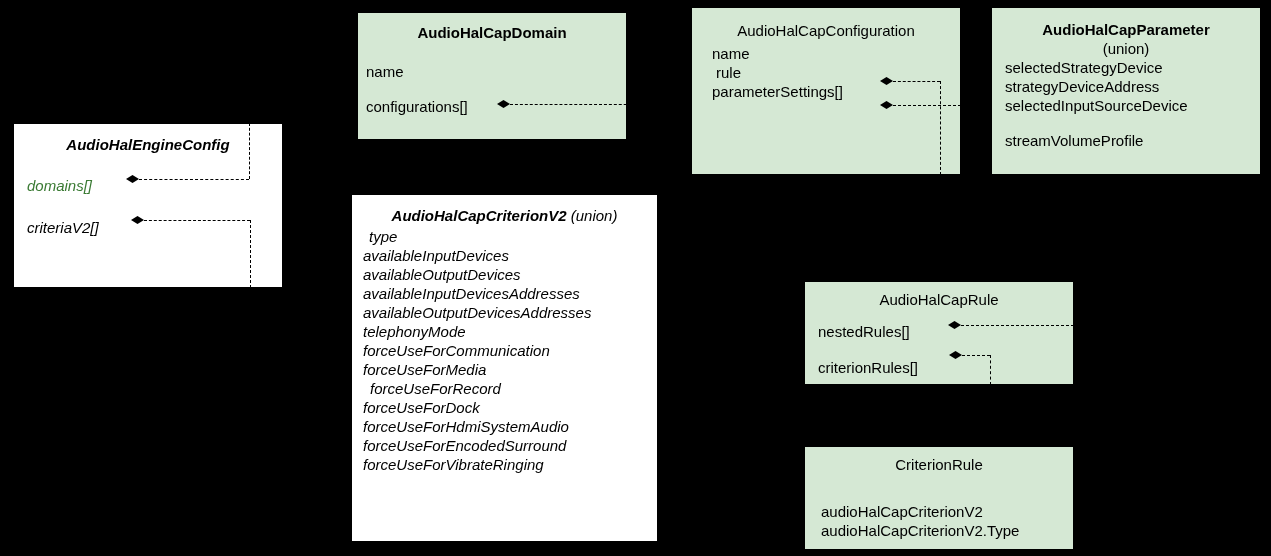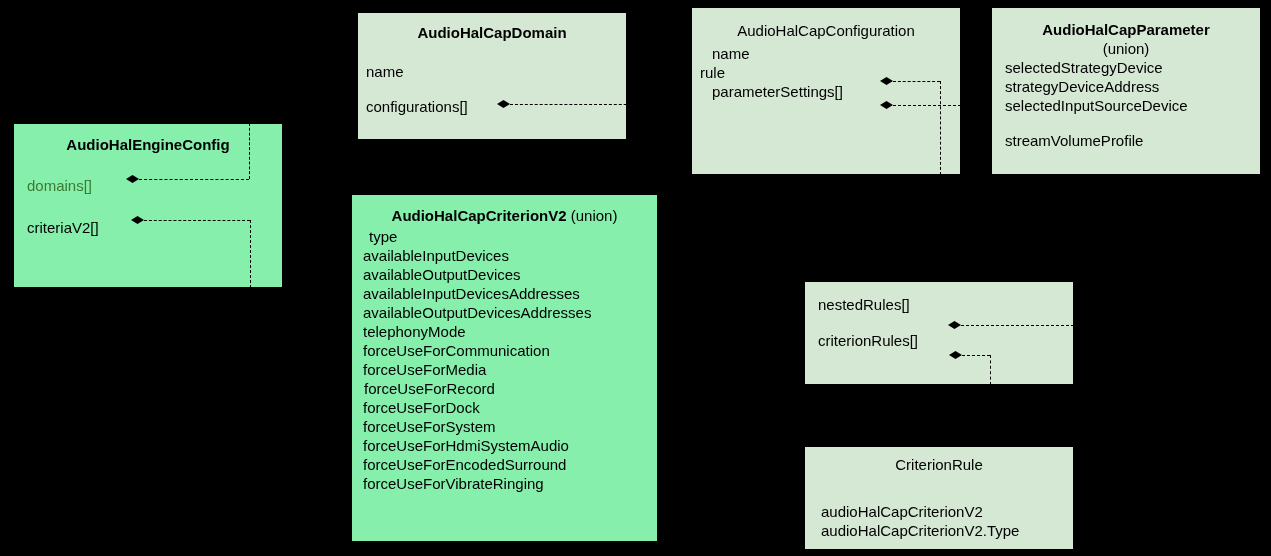--- a/index.html
+++ b/index.html
@@ -97,7 +97,7 @@
   <div class="uml-box green" style="left:691px; top:7px; width:270px; height:168px;">
     <div class="box-title" style="margin-top:13px;">AudioHalCapConfiguration</div>
     <div class="attr" style="margin-top:4px; margin-left:20px;">name</div>
-    <div class="attr" style="margin-left:8px;">rule</div>
+    <div class="attr" style="margin-left:24px;">rule</div>
     <div class="attr" style="margin-left:20px;">parameterSettings[]</div>
   </div>
   <div class="diamond" style="left:880px; top:77px;"></div>

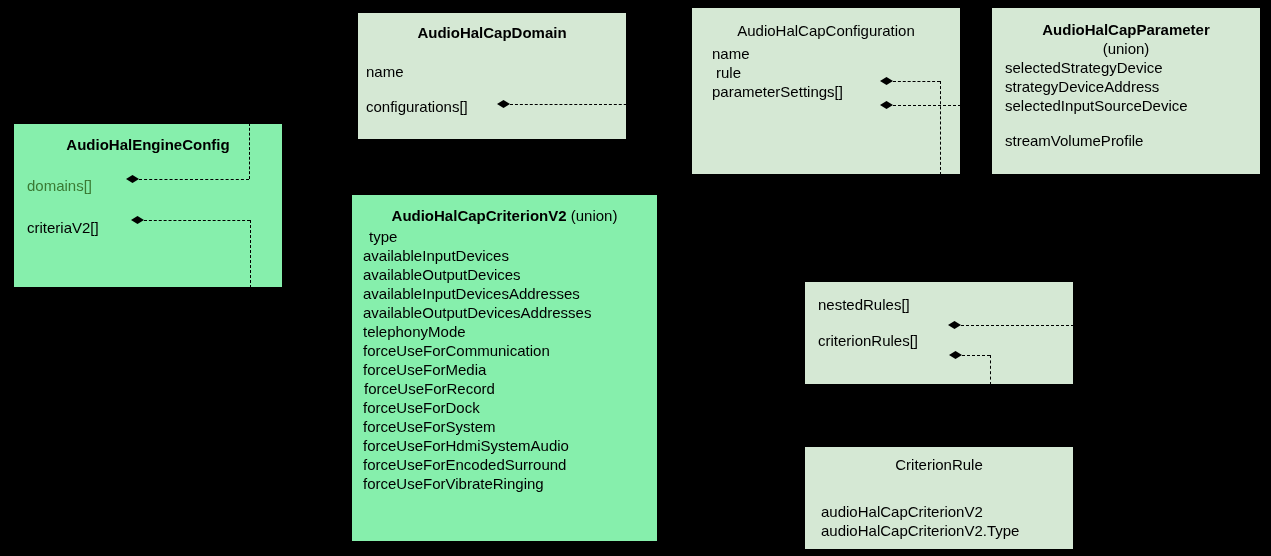--- a/index.html
+++ b/index.html
@@ -22,7 +22,7 @@
     overflow: visible;
   }
   .uml-box.green { background: #d5e8d4; }
-  .uml-box.grey  { background: #86efac; }
+  .uml-box.grey  { background: #ffffff; font-style: italic; }
 
   .box-title {
     text-align: center;

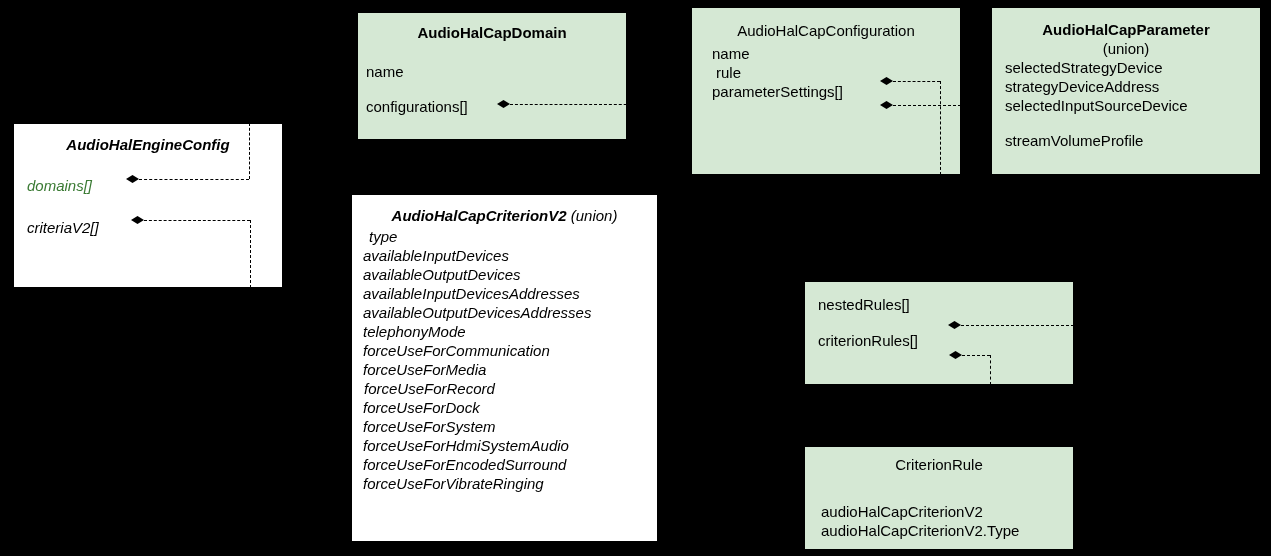--- a/index.html
+++ b/index.html
@@ -138,6 +138,7 @@
   </div>
 
   <div class="uml-box green" style="left:804px; top:281px; width:270px; height:104px;">
+    <div class="box-title" style="margin-top:8px;">AudioHalCapRule</div>
     <div class="attr" style="margin-top:13px; margin-left:13px;">nestedRules[]</div>
     <div class="attr" style="margin-top:17px; margin-left:13px;">criterionRules[]</div>
   </div>

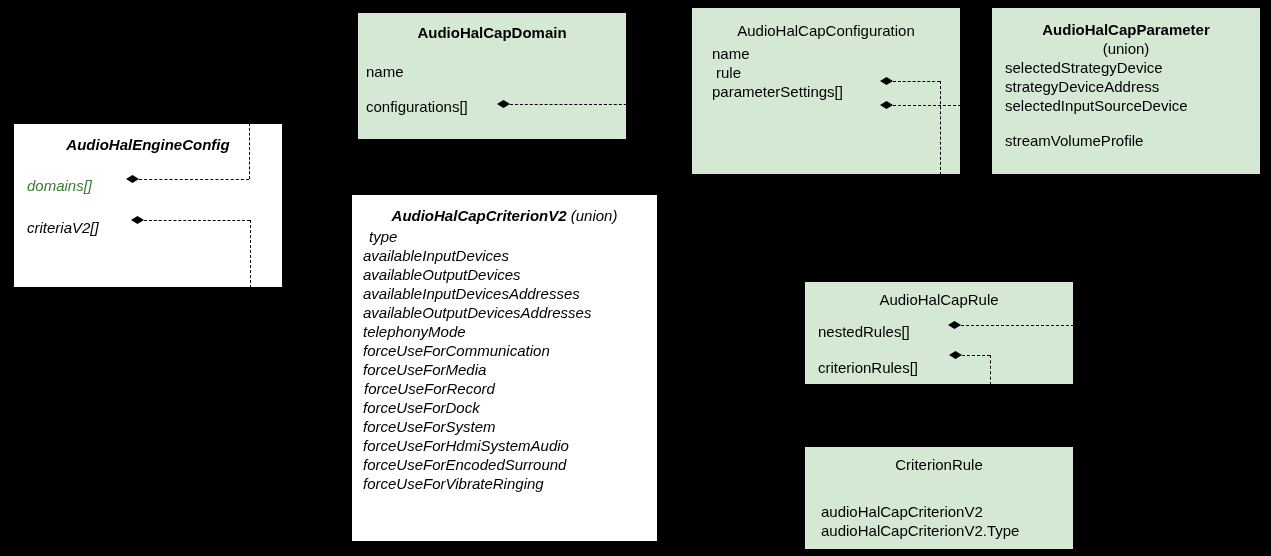--- a/index.html
+++ b/index.html
@@ -129,7 +129,7 @@
     <div class="attr" style="margin-left:11px;">telephonyMode</div>
     <div class="attr" style="margin-left:11px;">forceUseForCommunication</div>
     <div class="attr" style="margin-left:11px;">forceUseForMedia</div>
-    <div class="attr" style="margin-left:12px;">forceUseForRecord</div>
+    <div class="attr" style="margin-left:18px;">forceUseForRecord</div>
     <div class="attr" style="margin-left:11px;">forceUseForDock</div>
     <div class="attr" style="margin-left:11px;">forceUseForSystem</div>
     <div class="attr" style="margin-left:11px;">forceUseForHdmiSystemAudio</div>

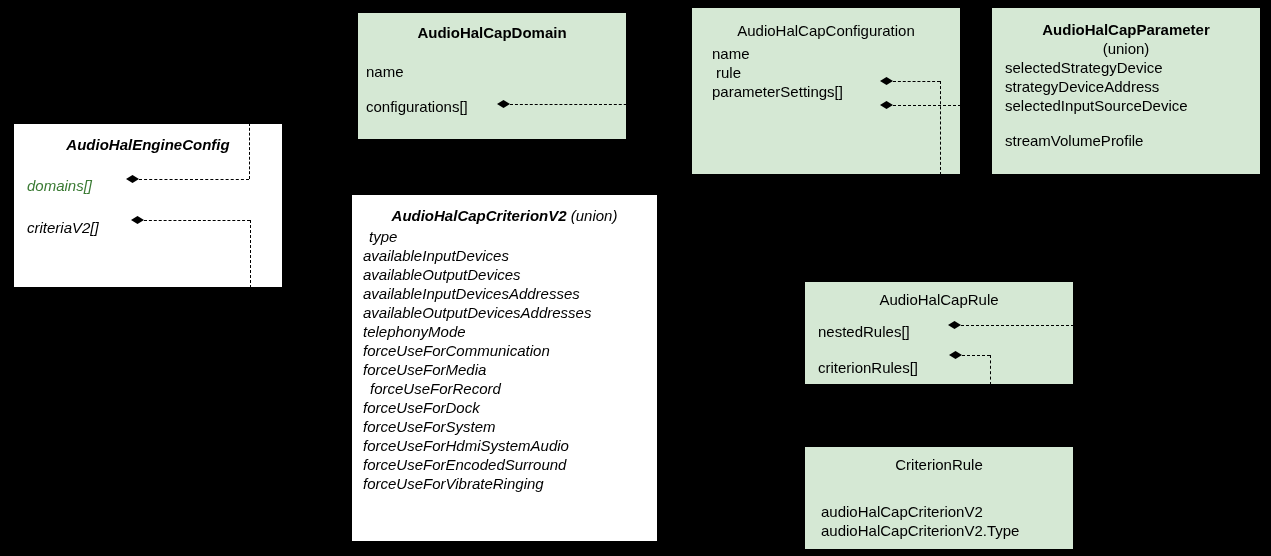--- a/index.html
+++ b/index.html
@@ -131,7 +131,6 @@
     <div class="attr" style="margin-left:11px;">forceUseForMedia</div>
     <div class="attr" style="margin-left:18px;">forceUseForRecord</div>
     <div class="attr" style="margin-left:11px;">forceUseForDock</div>
-    <div class="attr" style="margin-left:11px;">forceUseForSystem</div>
     <div class="attr" style="margin-left:11px;">forceUseForHdmiSystemAudio</div>
     <div class="attr" style="margin-left:11px;">forceUseForEncodedSurround</div>
     <div class="attr" style="margin-left:11px;">forceUseForVibrateRinging</div>

